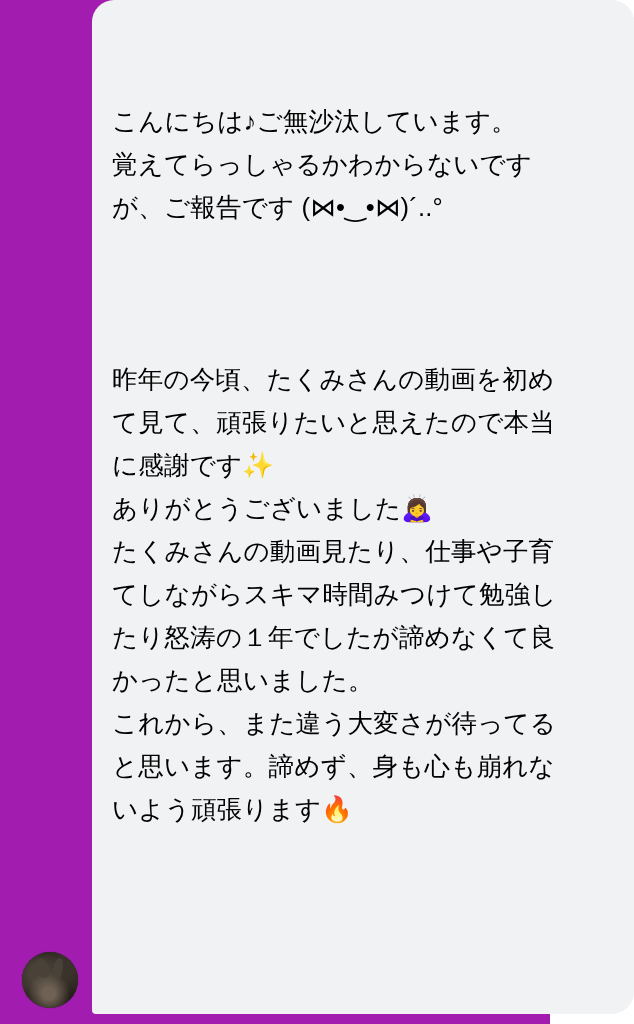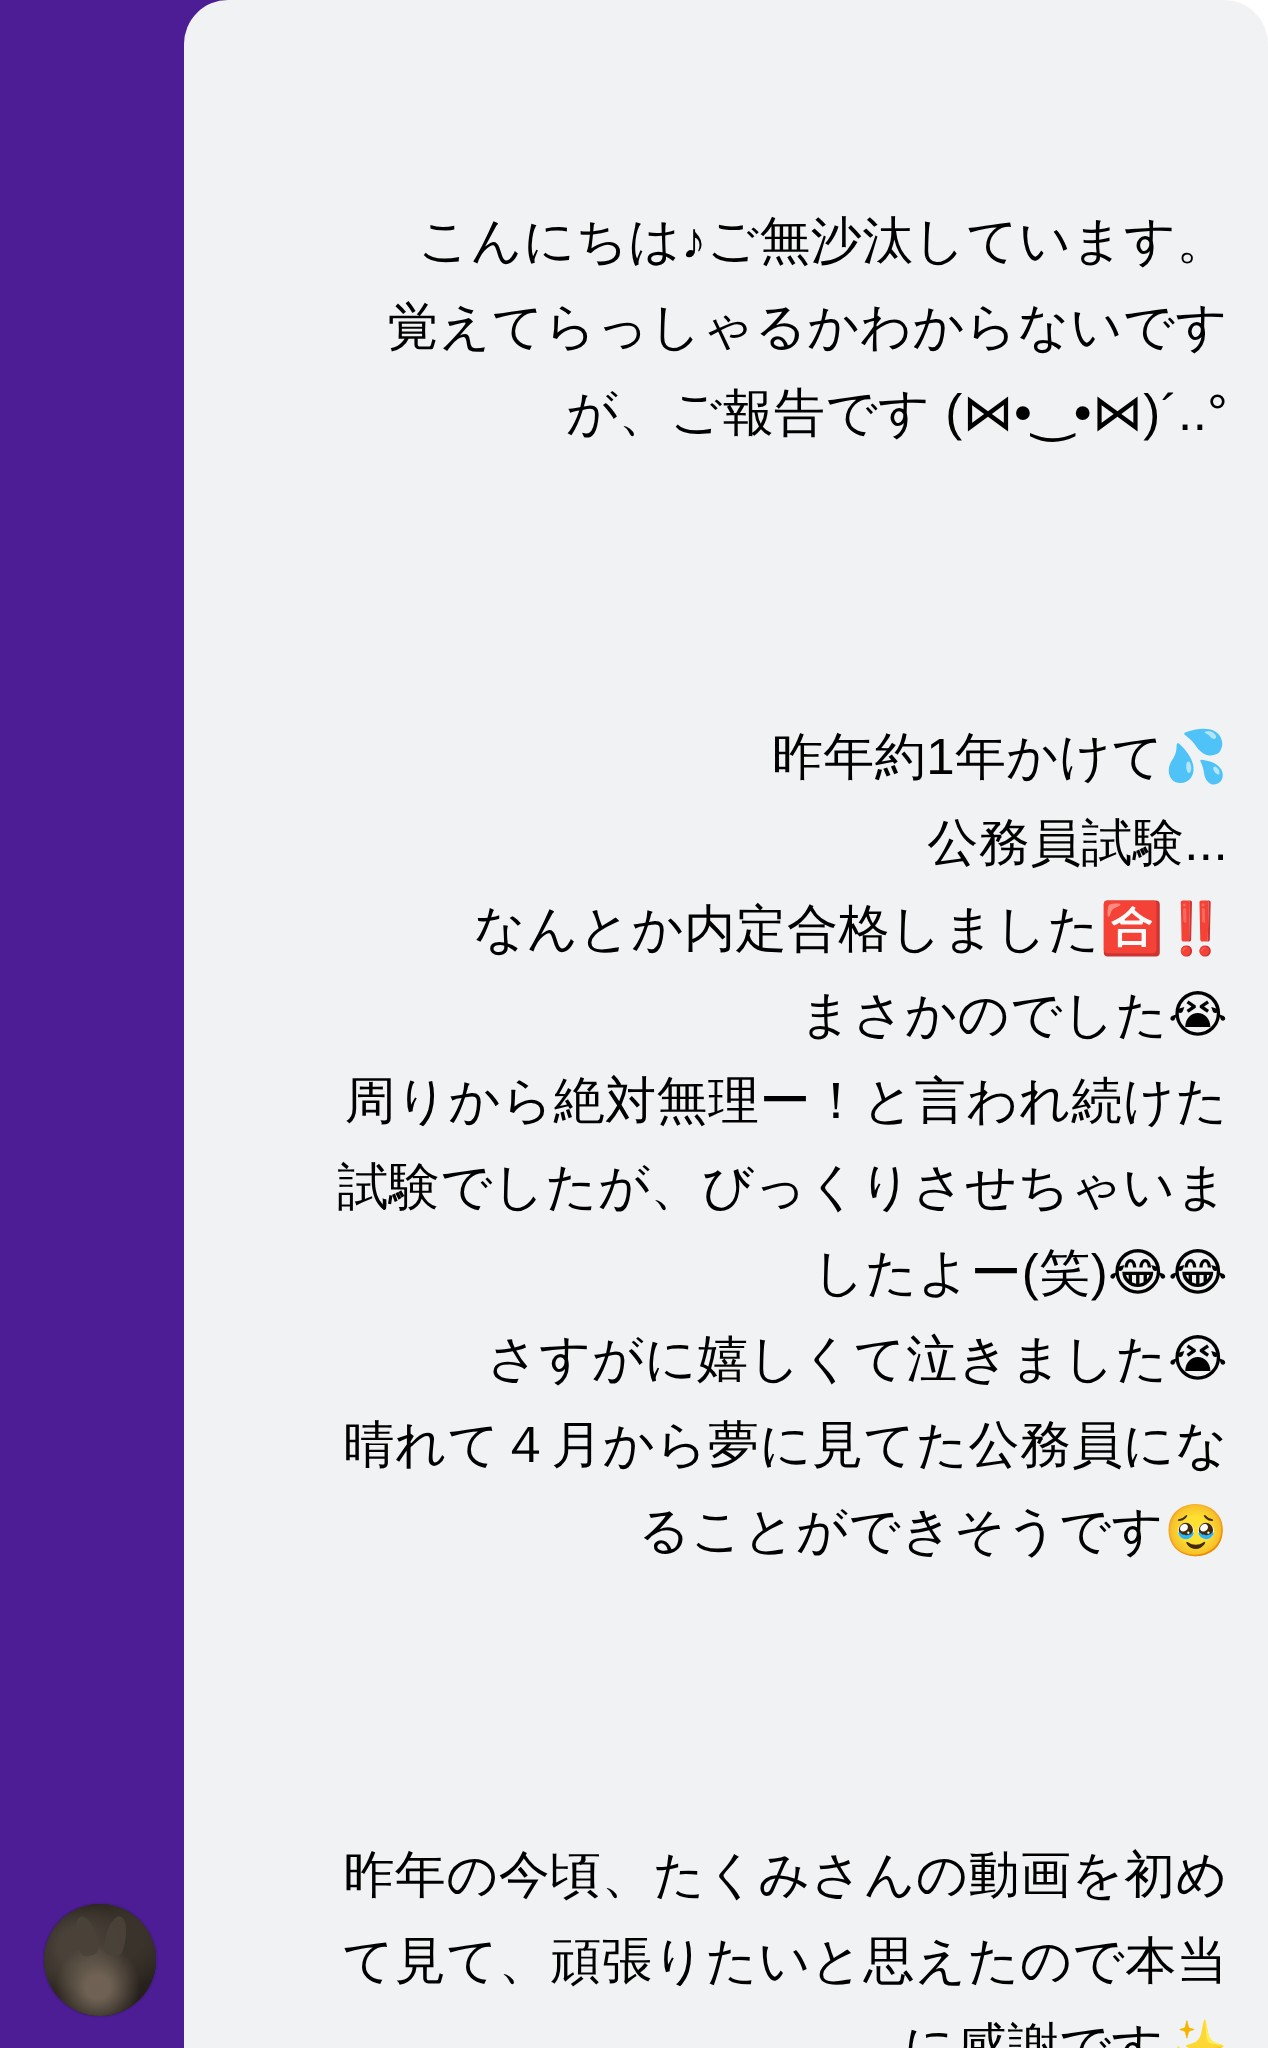--- a/index.html
+++ b/index.html
@@ -18,8 +18,7 @@
     position: relative;
     width: 550px;
     height: 1024px;
-    background: #4c1d95;
-    text-align: right;
+    background: #a21caf;
   }
 
   

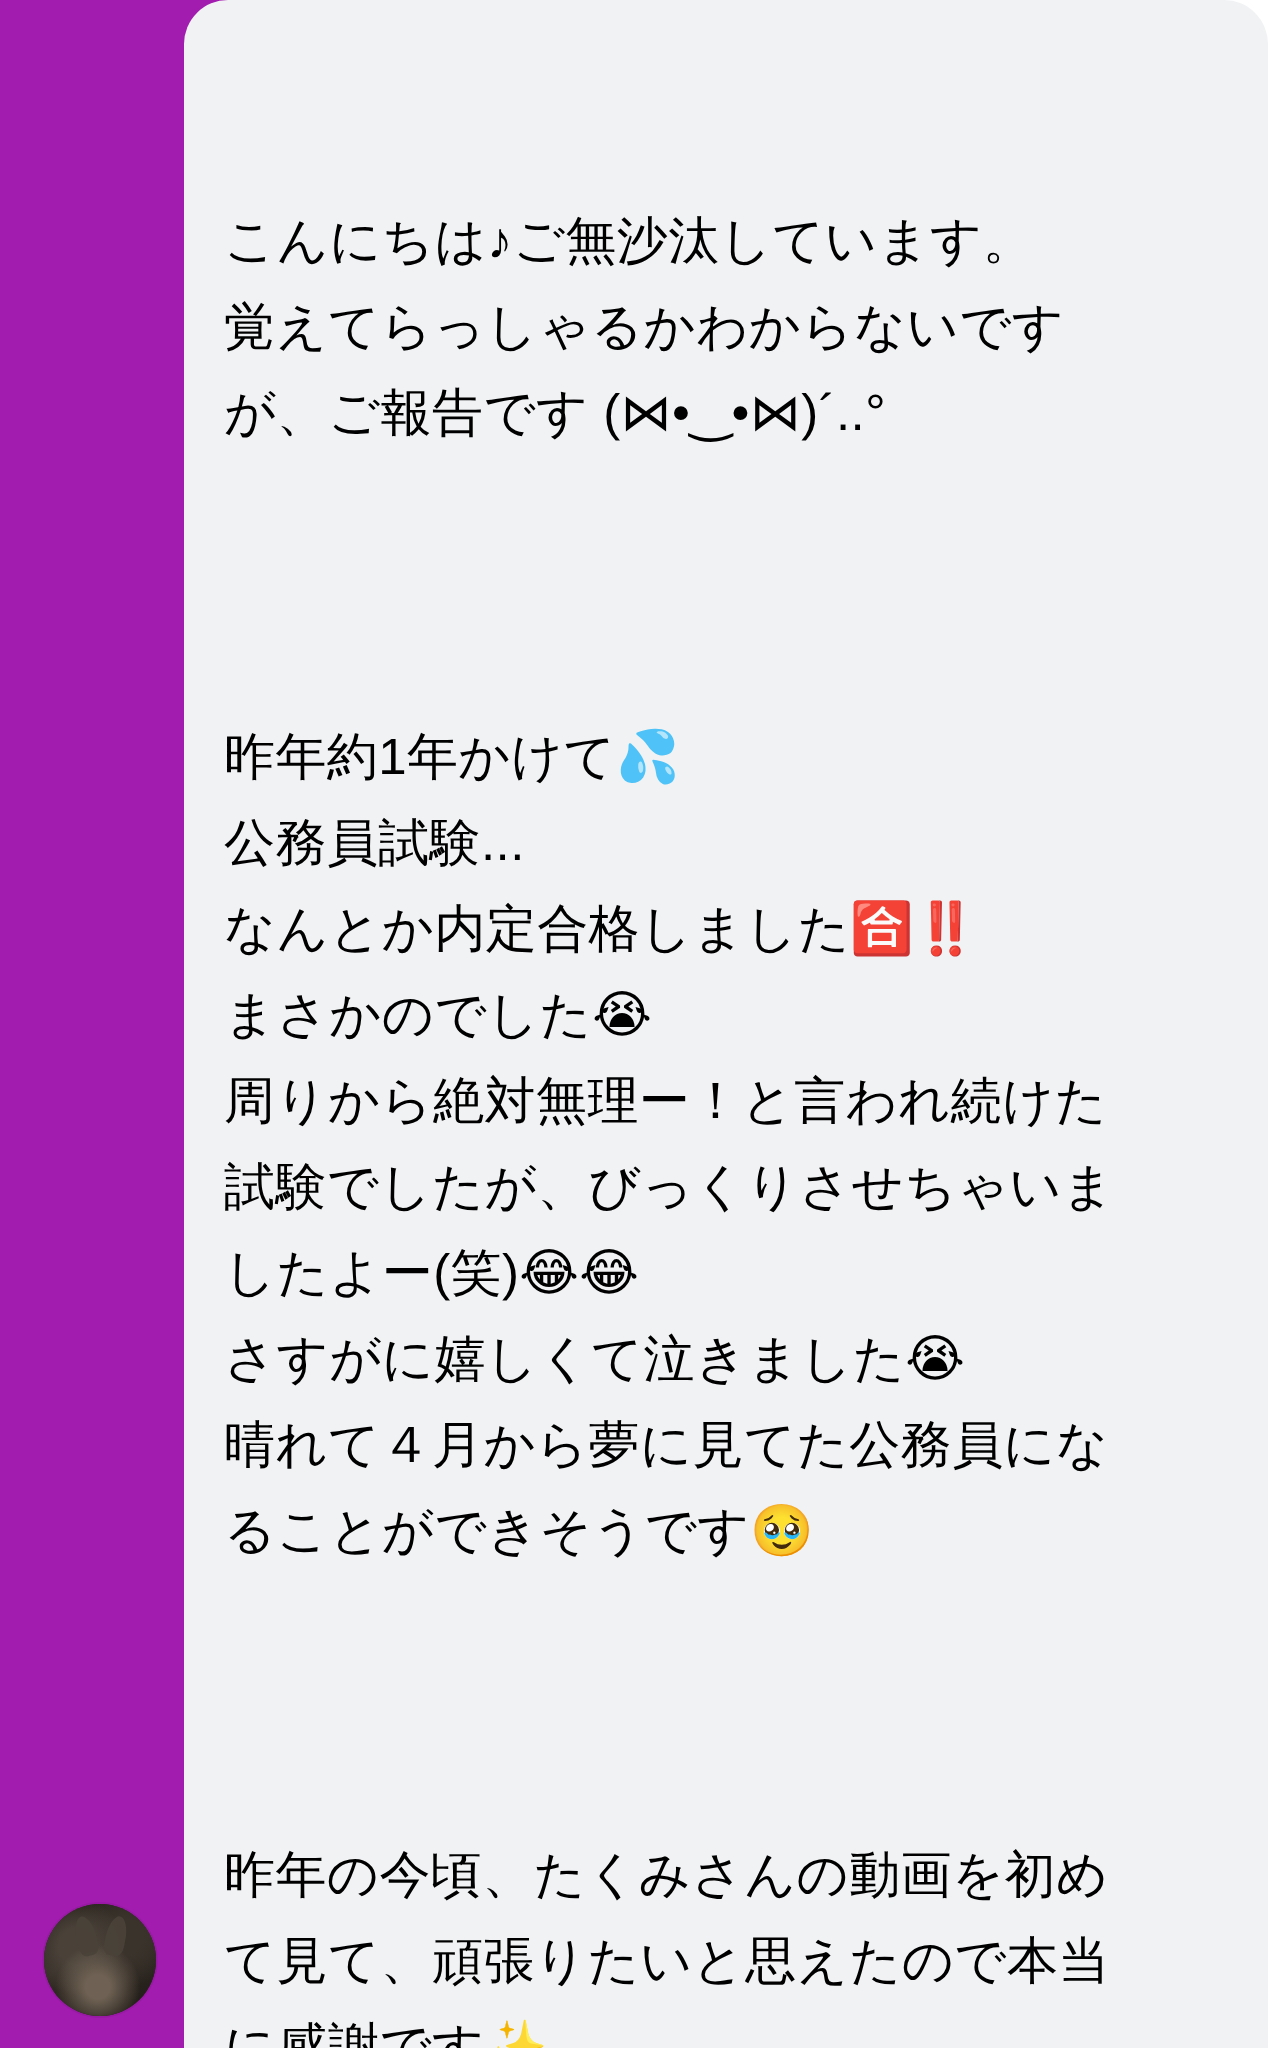--- a/index.html
+++ b/index.html
@@ -112,16 +112,6 @@
         <p class="para">こんにちは♪ご無沙汰しています。
 覚えてらっしゃるかわからないです
 が、ご報告です (⋈•‿•⋈)´..°</p>
-        <p class="para">昨年約1年かけて💦
-公務員試験...
-なんとか内定合格しました🈴‼️
-まさかのでした😭
-周りから絶対無理ー！と言われ続けた
-試験でしたが、びっくりさせちゃいま
-したよー(笑)😂😂
-さすがに嬉しくて泣きました😭
-晴れて４月から夢に見てた公務員にな
-ることができそうです🥹</p>
         <p class="para">昨年の今頃、たくみさんの動画を初め
 て見て、頑張りたいと思えたので本当
 に感謝です✨

